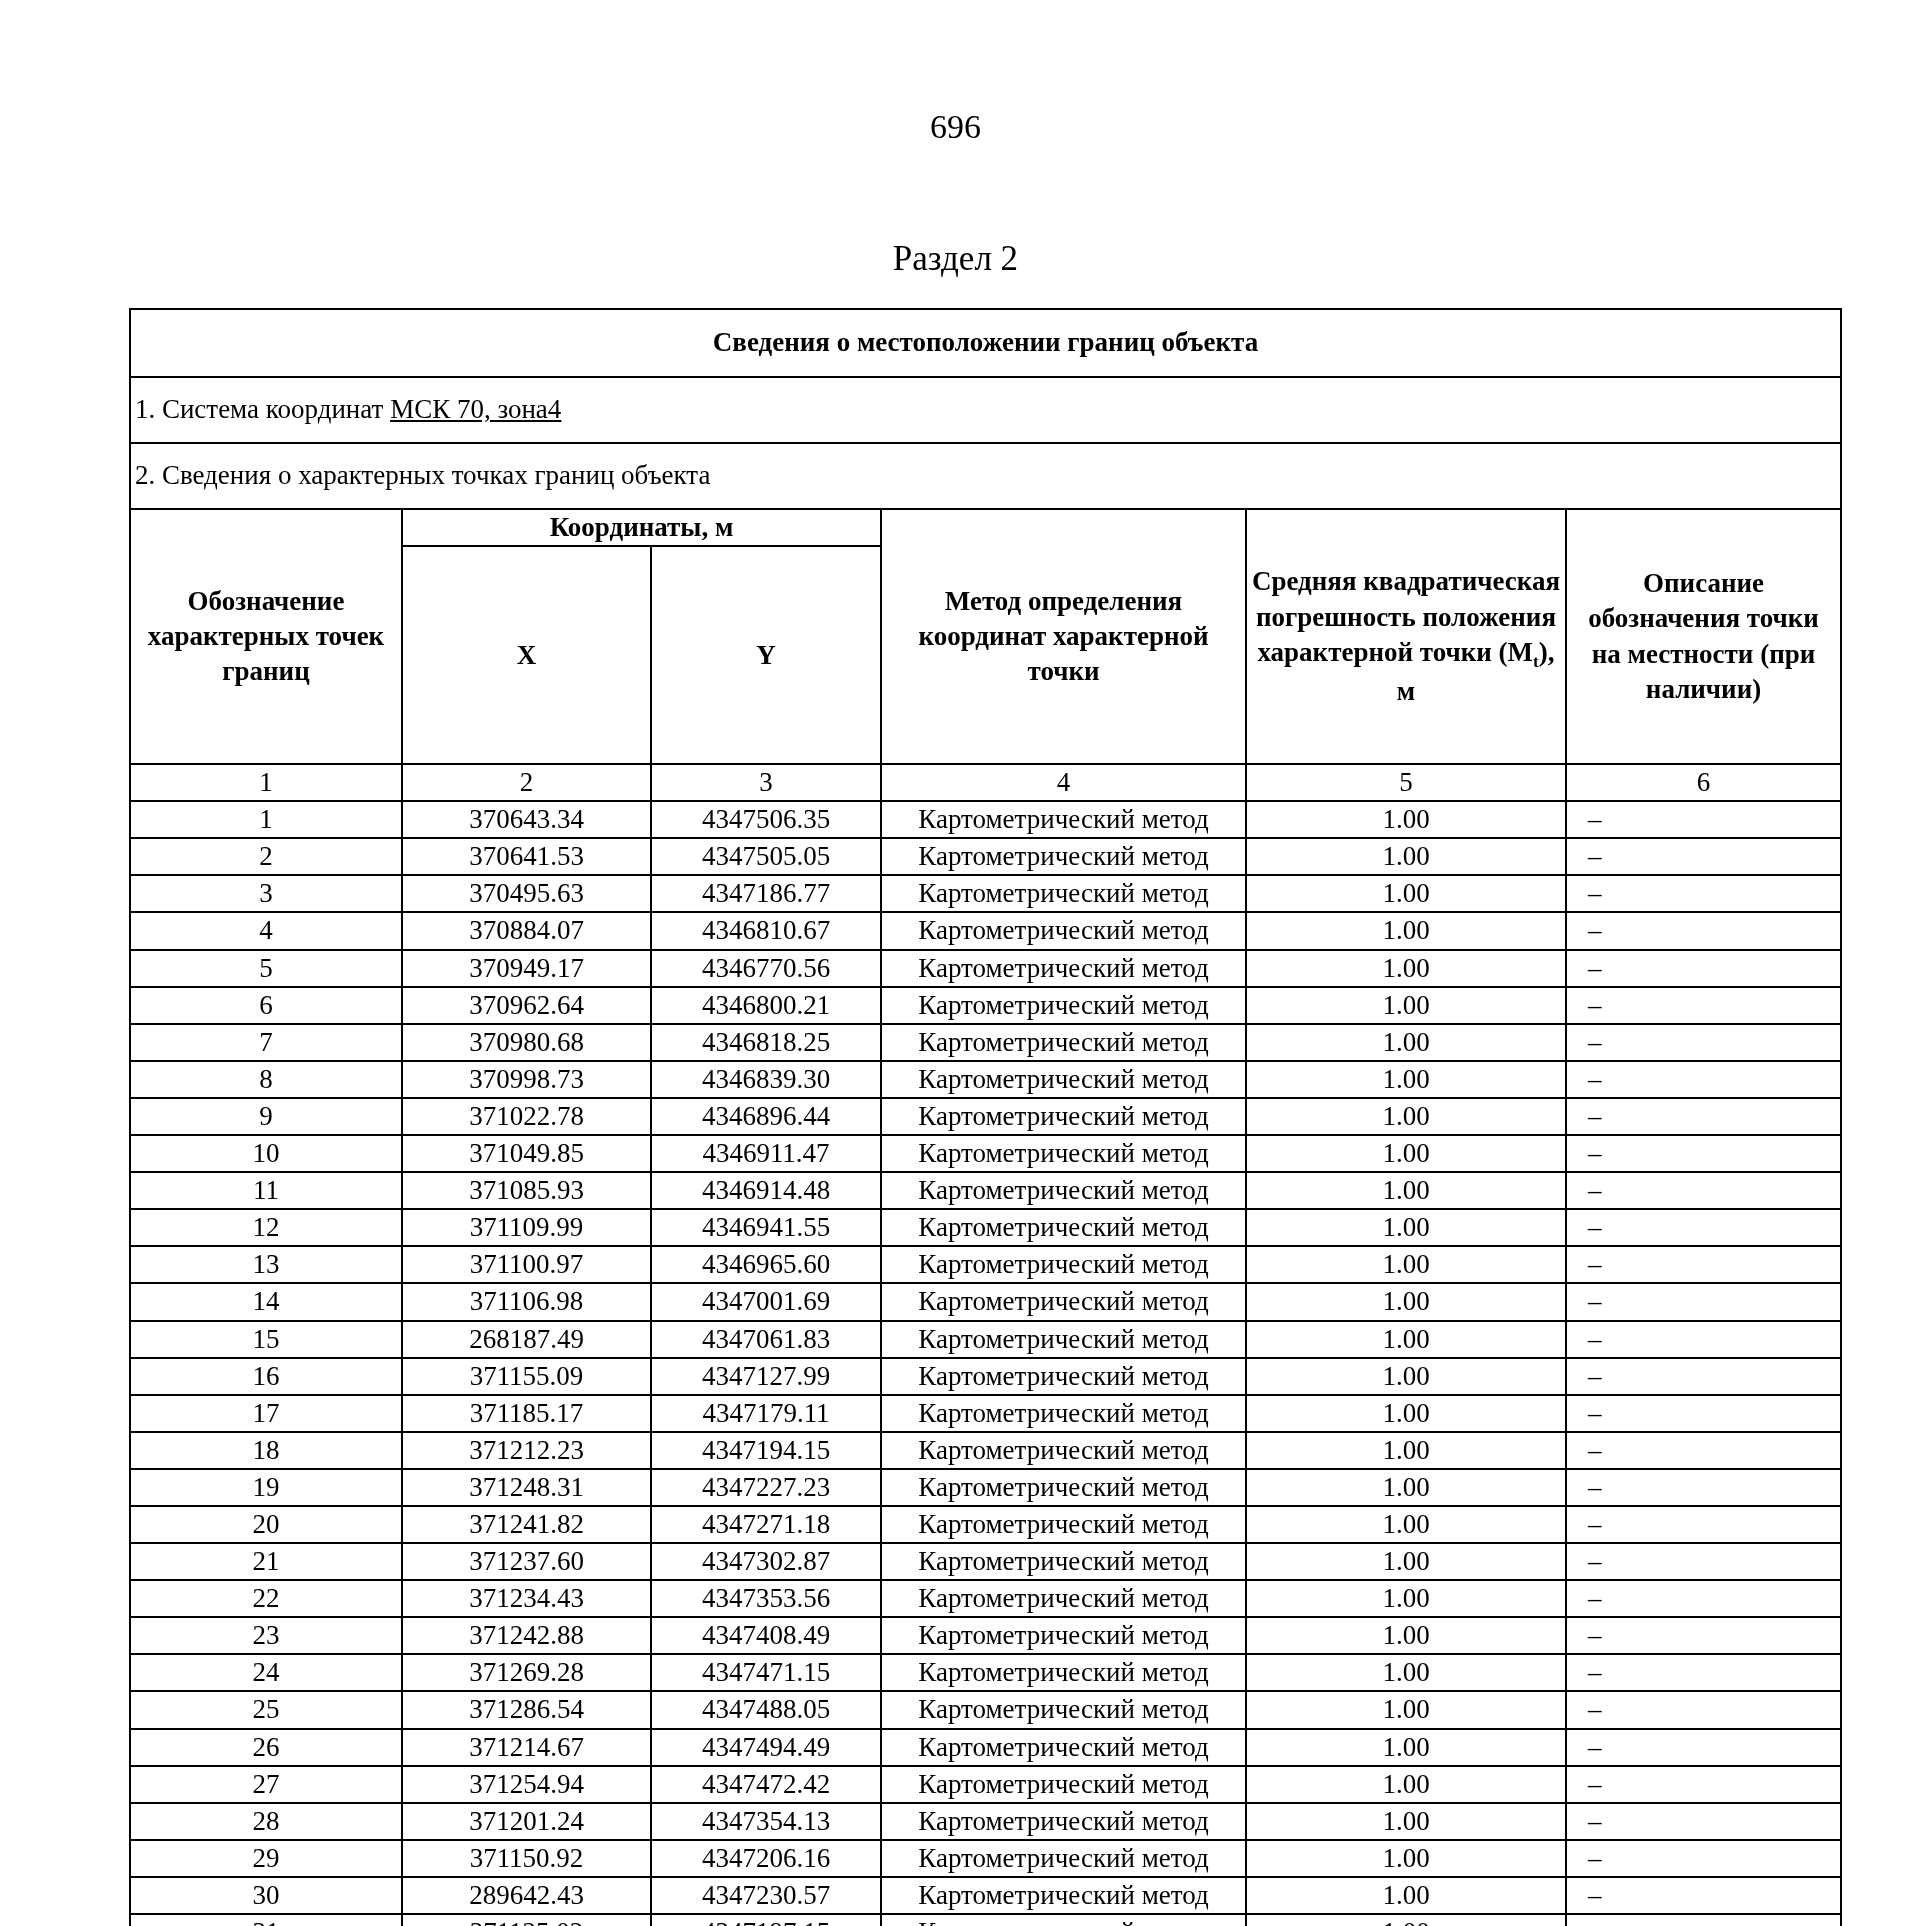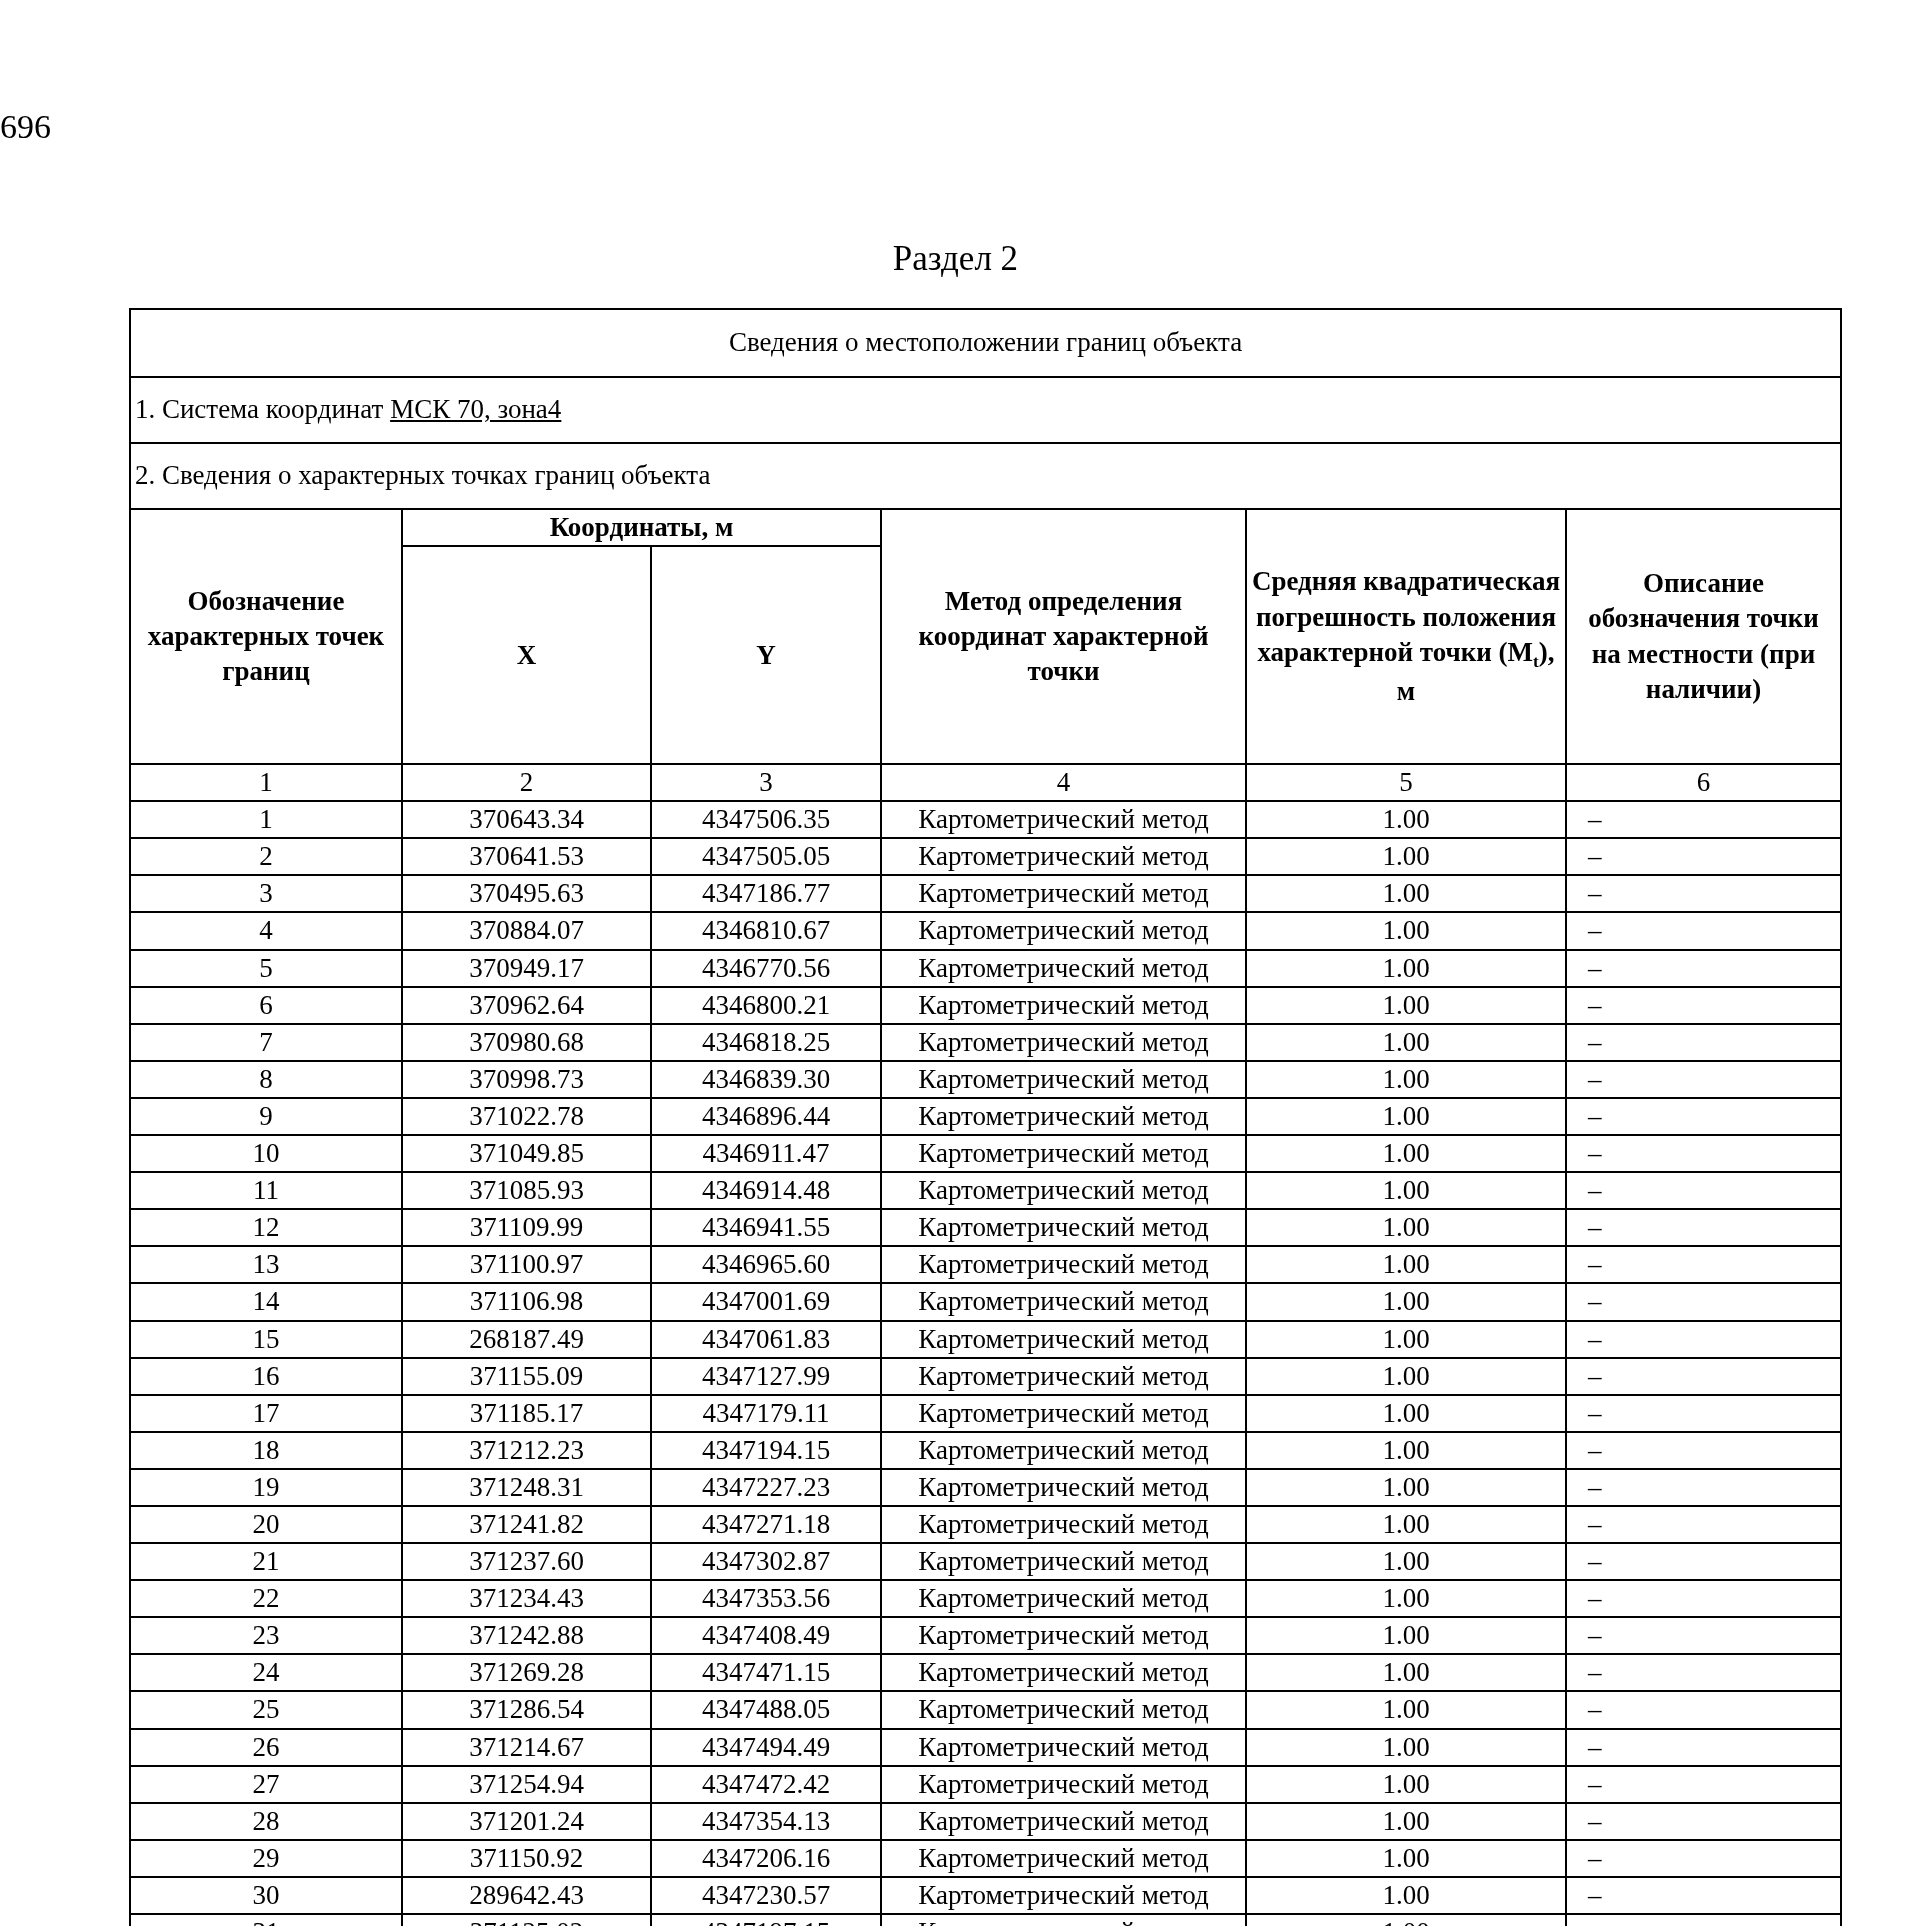--- a/index.html
+++ b/index.html
@@ -5,7 +5,7 @@
   html, body { margin: 0; padding: 0; background: #ffffff; }
   body { width: 1911px; height: 2703px; position: relative; overflow: hidden;
          font-family: "Liberation Serif", "DejaVu Serif", serif; color: #000; }
-  .page-num { position: absolute; top: 108px; left: 0; width: 1911px; text-align: left; font-size: 34px; }
+  .page-num { position: absolute; top: 108px; left: 0; width: 1911px; text-align: center; font-size: 34px; }
   .section-title { position: absolute; top: 239px; left: 0; width: 1911px; text-align: center; font-size: 35px; }
   table.main { position: absolute; top: 308px; left: 129px; width: 1711px; border-collapse: collapse; table-layout: fixed; }
   table.main td { border: 2.3px solid #000; font-size: 27px; line-height: 1.3; padding: 0 3.9px; vertical-align: middle; }

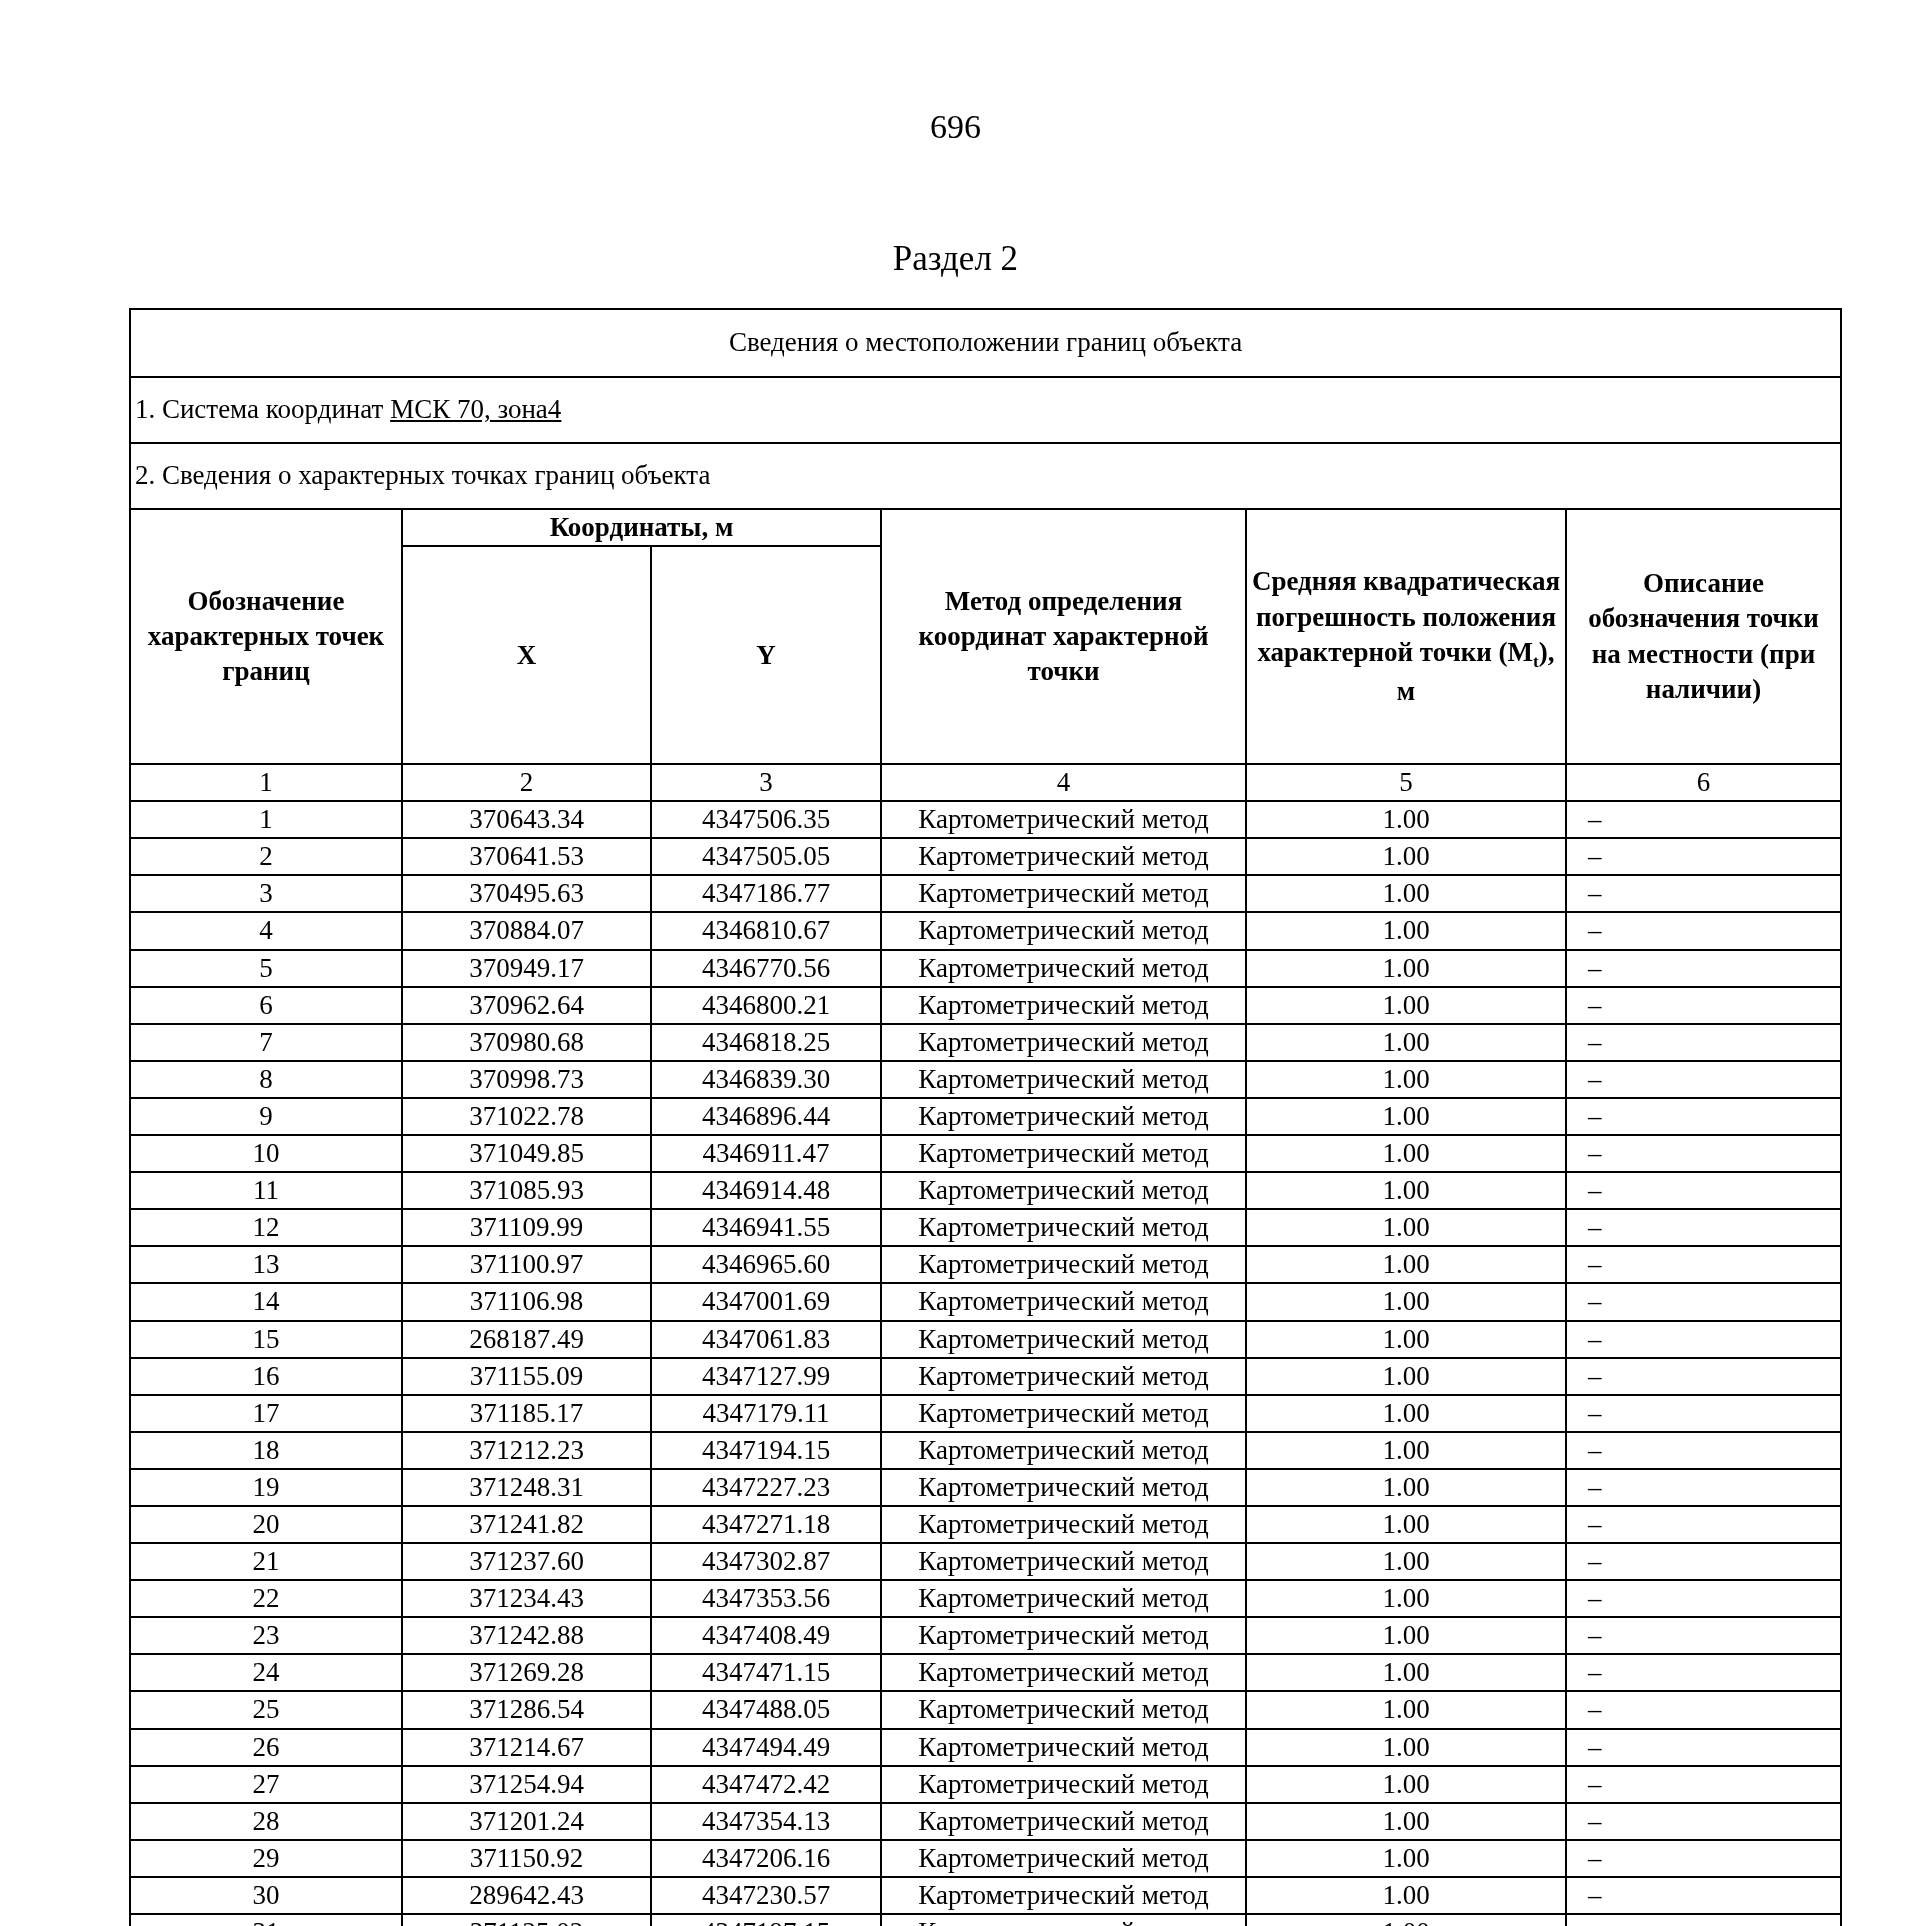--- a/index.html
+++ b/index.html
@@ -9,7 +9,7 @@
   .section-title { position: absolute; top: 239px; left: 0; width: 1911px; text-align: center; font-size: 35px; }
   table.main { position: absolute; top: 308px; left: 129px; width: 1711px; border-collapse: collapse; table-layout: fixed; }
   table.main td { border: 2.3px solid #000; font-size: 27px; line-height: 1.3; padding: 0 3.9px; vertical-align: middle; }
-  .row-title td { height: 66px; text-align: center; }
+  .row-title td { height: 66px; text-align: center; font-weight: bold; }
   .row-info td { height: 64px; text-align: left; padding-left: 15.4px; border-radius: 14px; }
   .underline { text-decoration: underline; }
   .hdr td { text-align: center; font-weight: bold; }

